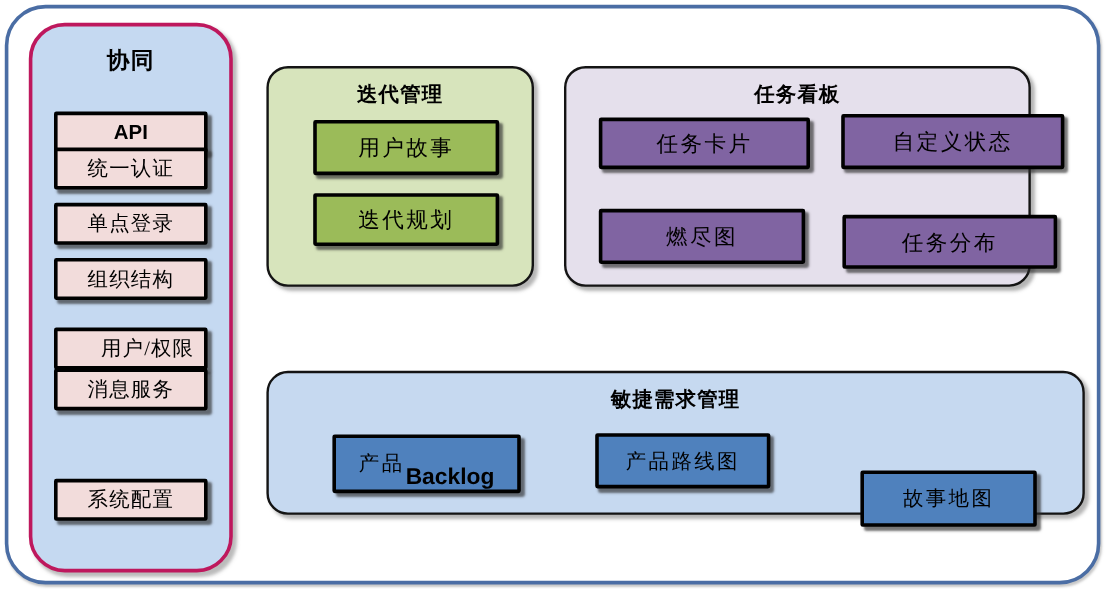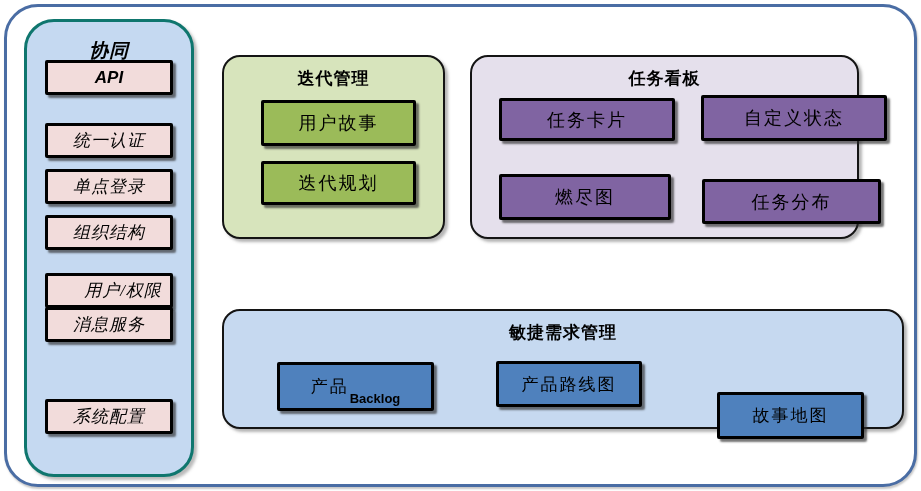--- a/index.html
+++ b/index.html
@@ -31,9 +31,8 @@
   .sidebar {
     position:absolute; left:17px; top:12px; width:170px; height:458px;
     background:#c5d9f1;
-    border:3px solid #0f766e; border-radius:30px;
+    border:3px solid #be185d; border-radius:30px;
     box-shadow:3px 3px 3px rgba(120,120,120,0.5);
-    font-style:italic;
   }
   .sidebar .group-title { font-size:19px; padding-top:16px; }
 

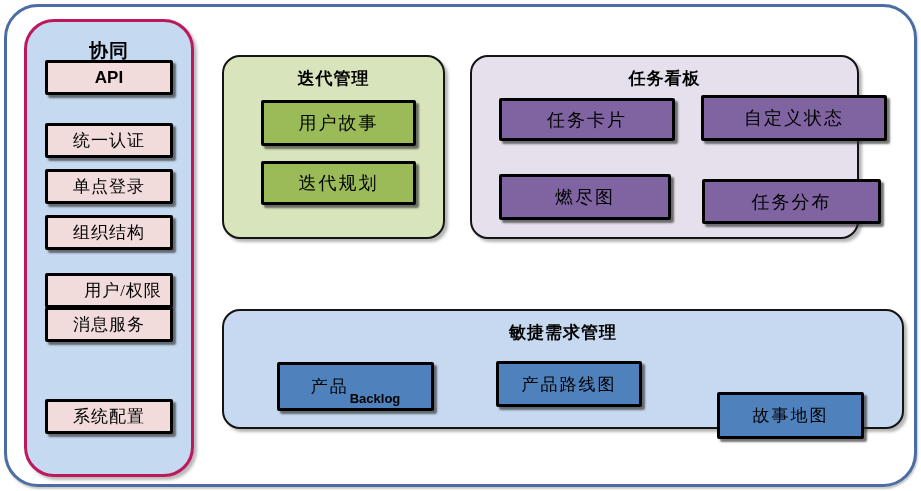--- a/index.html
+++ b/index.html
@@ -59,7 +59,7 @@
 
   
   .sidebar .item { left:18px; width:128px; height:35px; font-size:17px; letter-spacing:1px; }
-  .s0 { top:38px; }  .s1 { top:101px; } .s2 { top:147px; } .s3 { top:193px; }
+  .s0 { top:71px; }  .s1 { top:101px; } .s2 { top:147px; } .s3 { top:193px; }
   .s4 { top:251px;padding-left:28px; } .s5 { top:285px; } .s6 { top:331px; } .s7 { top:377px; }
 
   .latin-bold { font-family:"Liberation Sans","DejaVu Sans",sans-serif; font-weight:bold; letter-spacing:0; }

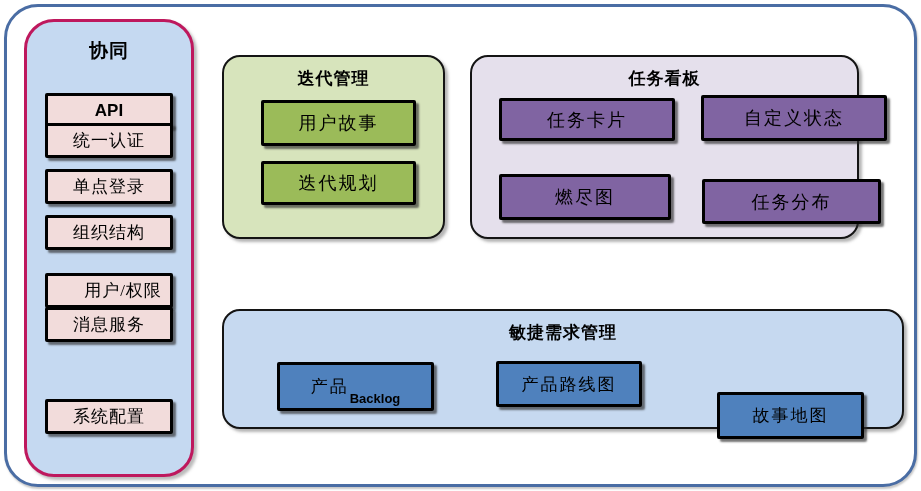--- a/index.html
+++ b/index.html
@@ -79,7 +79,7 @@
   .a1 { left:272px; top:50px; width:146px; height:46px; }
   .a2 { left:493px; top:51px; width:147px; height:47px;margin-top:30px; }
   .agile .item { font-size:17px; }
-  .a0 .en { font-size:13px; padding-left:1px;margin-top:23px; }
+  .a0 .en { font-size:19px; padding-left:1px;margin-top:23px; }
 </style>
 </head>
 <body>

